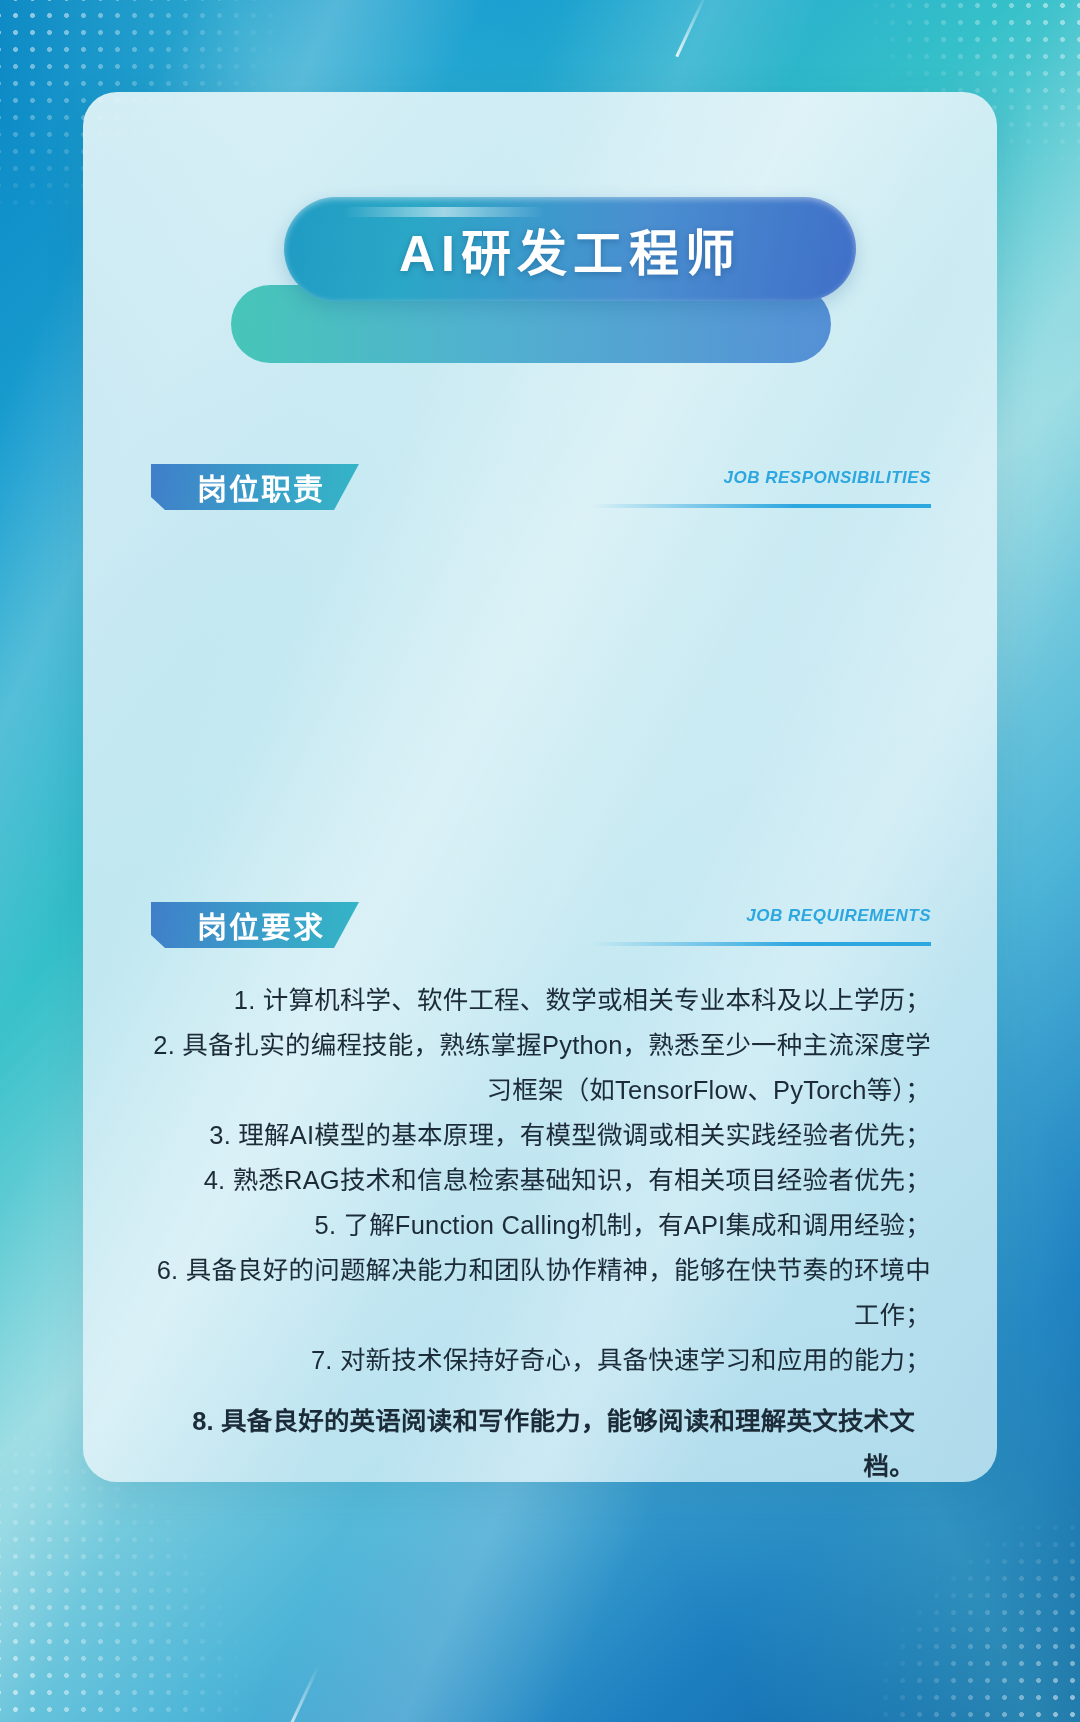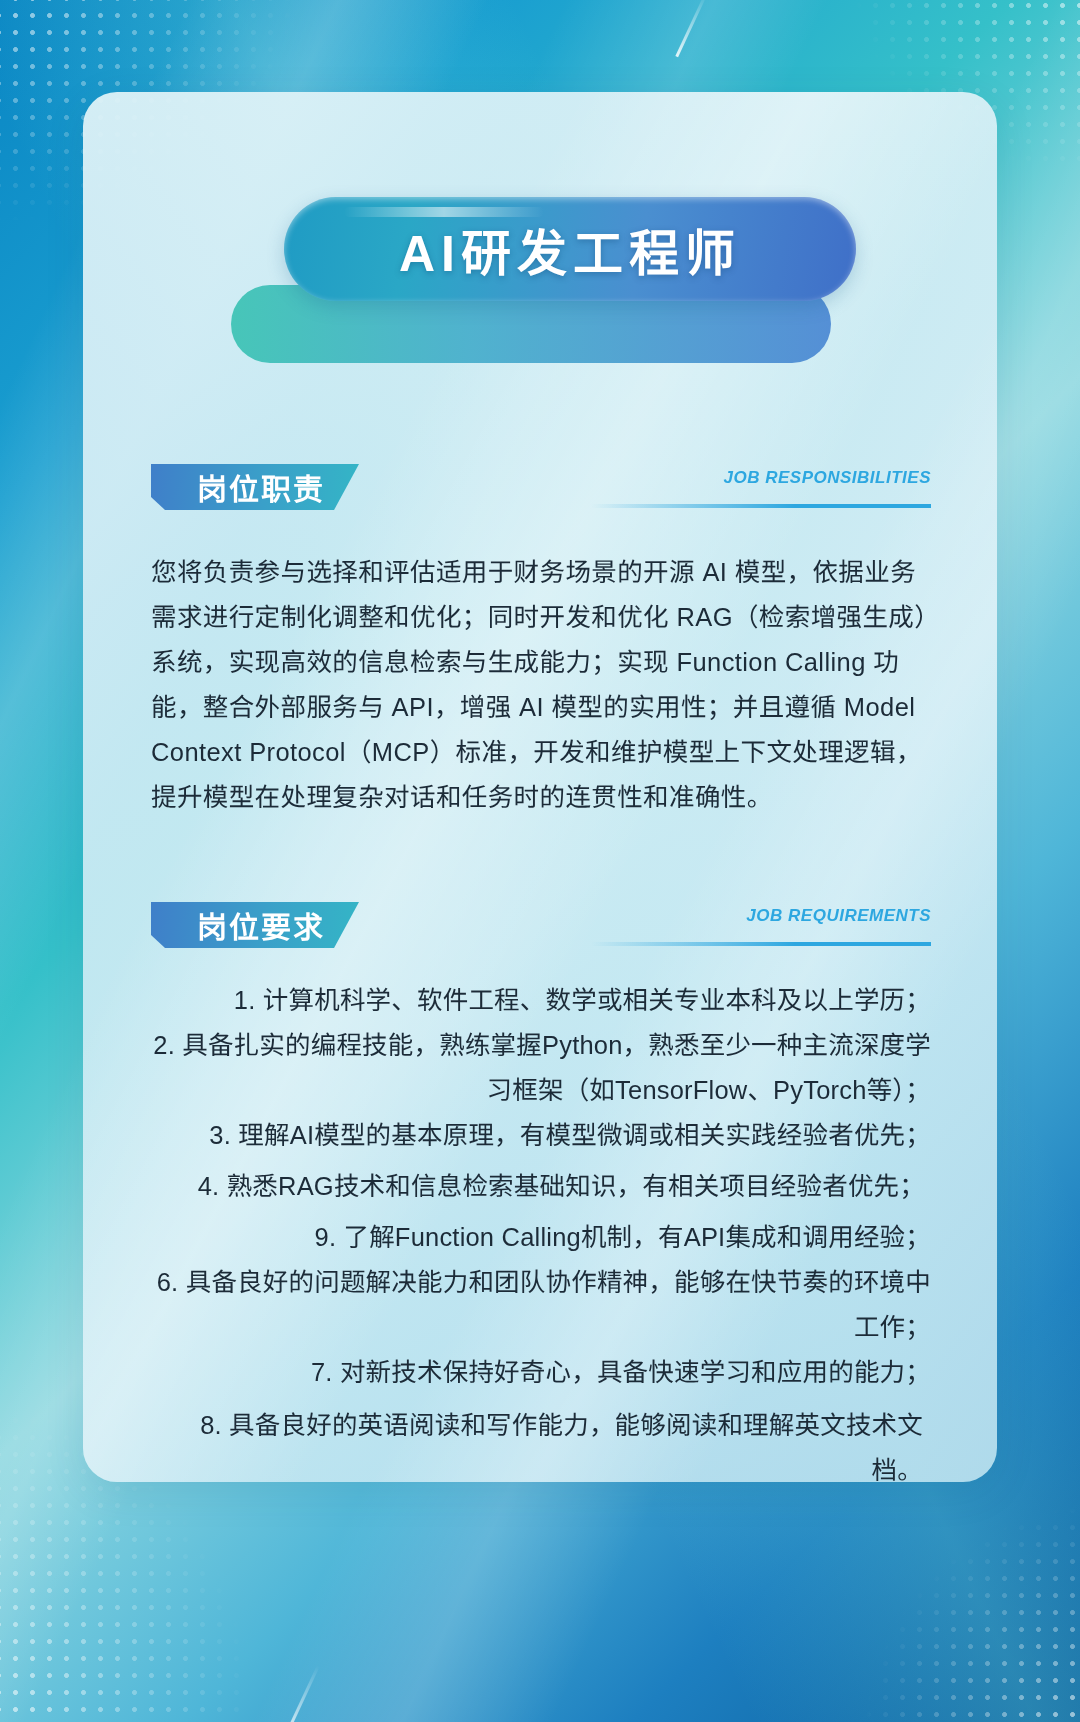--- a/index.html
+++ b/index.html
@@ -235,7 +235,6 @@
         <div class="sec-en">JOB RESPONSIBILITIES</div>
         <div class="sec-rule"></div>
       </div>
-      <p class="body-text">您将负责参与选择和评估适用于财务场景的开源 AI 模型，依据业务需求进行定制化调整和优化；同时开发和优化 RAG（检索增强生成）系统，实现高效的信息检索与生成能力；实现 Function Calling 功能，整合外部服务与 API，增强 AI 模型的实用性；并且遵循 Model Context Protocol（MCP）标准，开发和维护模型上下文处理逻辑，提升模型在处理复杂对话和任务时的连贯性和准确性。</p>
     </div>
 
     <div class="section" id="sec-requirements">

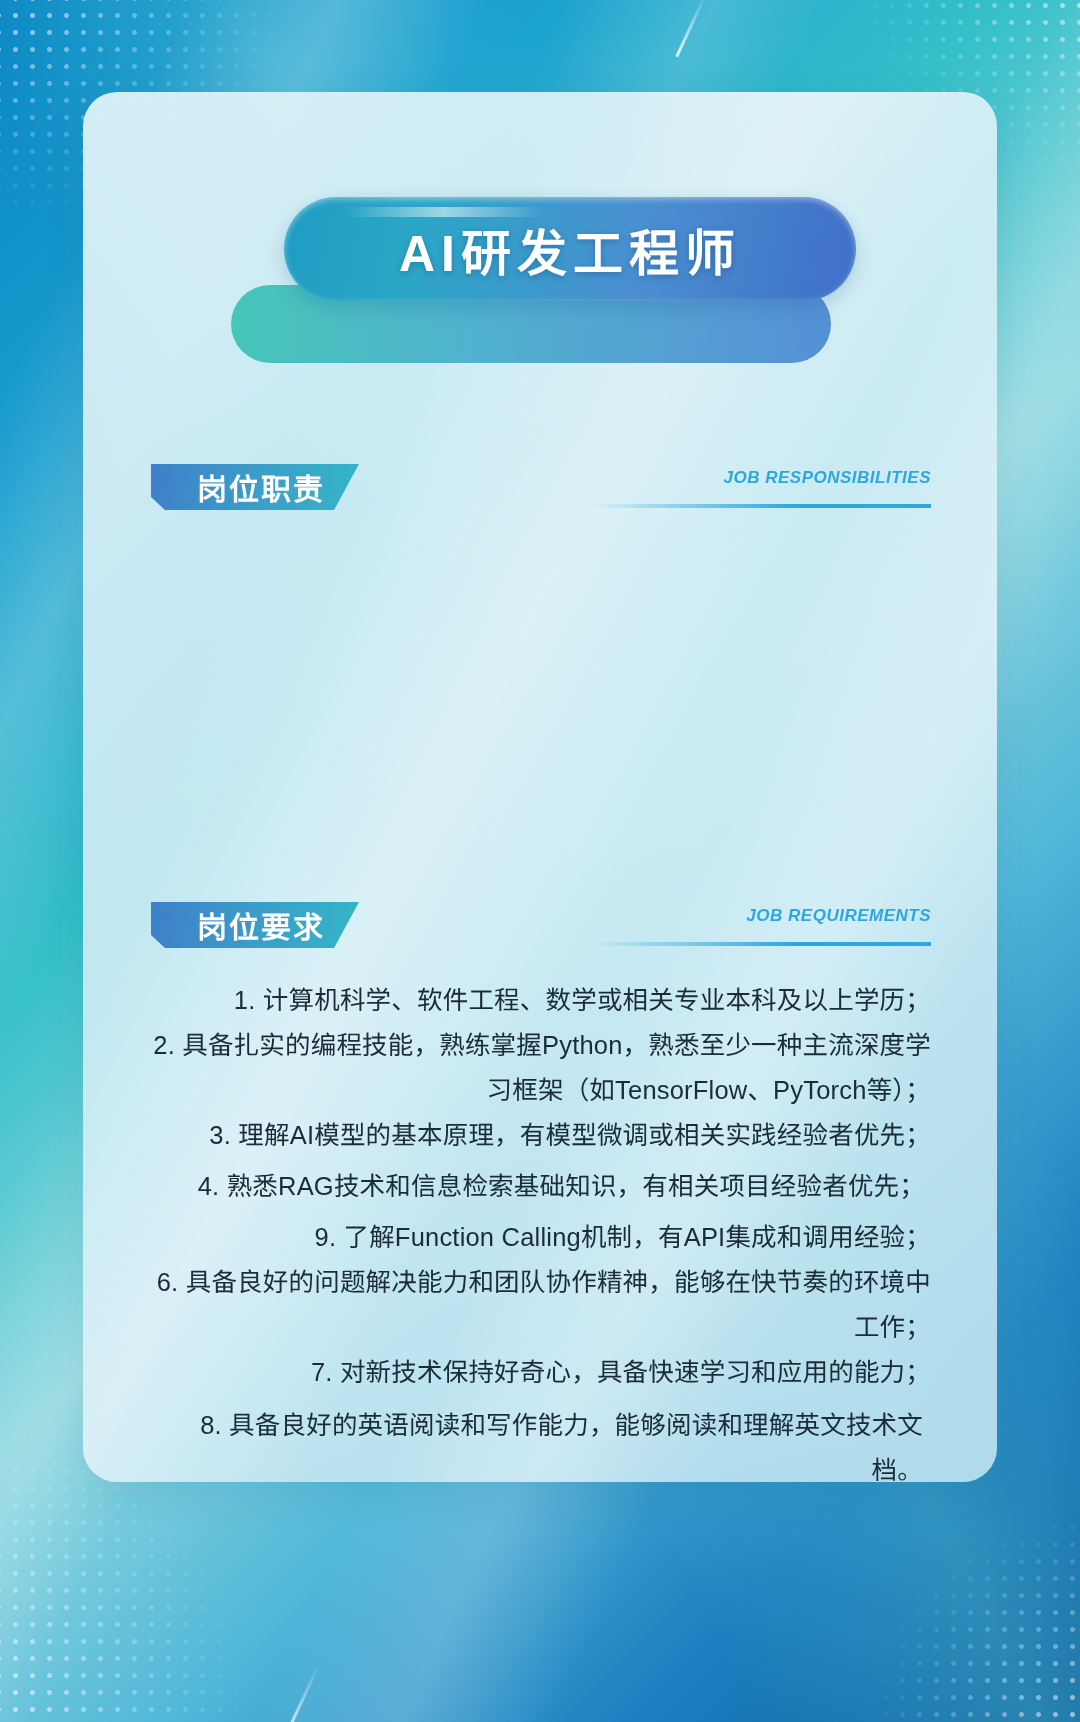--- a/index.html
+++ b/index.html
@@ -247,7 +247,7 @@
           <p class="req-line" style="margin: 0px;">1. 计算机科学、软件工程、数学或相关专业本科及以上学历；</p>
           <p class="req-line" style="margin: 0px;">2. 具备扎实的编程技能，熟练掌握Python，熟悉至少一种主流深度学习框架（如TensorFlow、PyTorch等）；</p>
           <p class="req-line" style="margin: 0px;">3. 理解AI模型的基本原理，有模型微调或相关实践经验者优先；</p>
-          <p class="req-line" style="margin: 6px;">4. 熟悉RAG技术和信息检索基础知识，有相关项目经验者优先；</p>
+          <p class="req-line" style="margin: 0px;">4. 熟悉RAG技术和信息检索基础知识，有相关项目经验者优先；</p>
           <p class="req-line" style="margin: 0px;">9. 了解Function Calling机制，有API集成和调用经验；</p>
           <p class="req-line" style="margin: 0px;">6. 具备良好的问题解决能力和团队协作精神，能够在快节奏的环境中工作；</p>
           <p class="req-line" style="margin: 0px;">7. 对新技术保持好奇心，具备快速学习和应用的能力；</p>

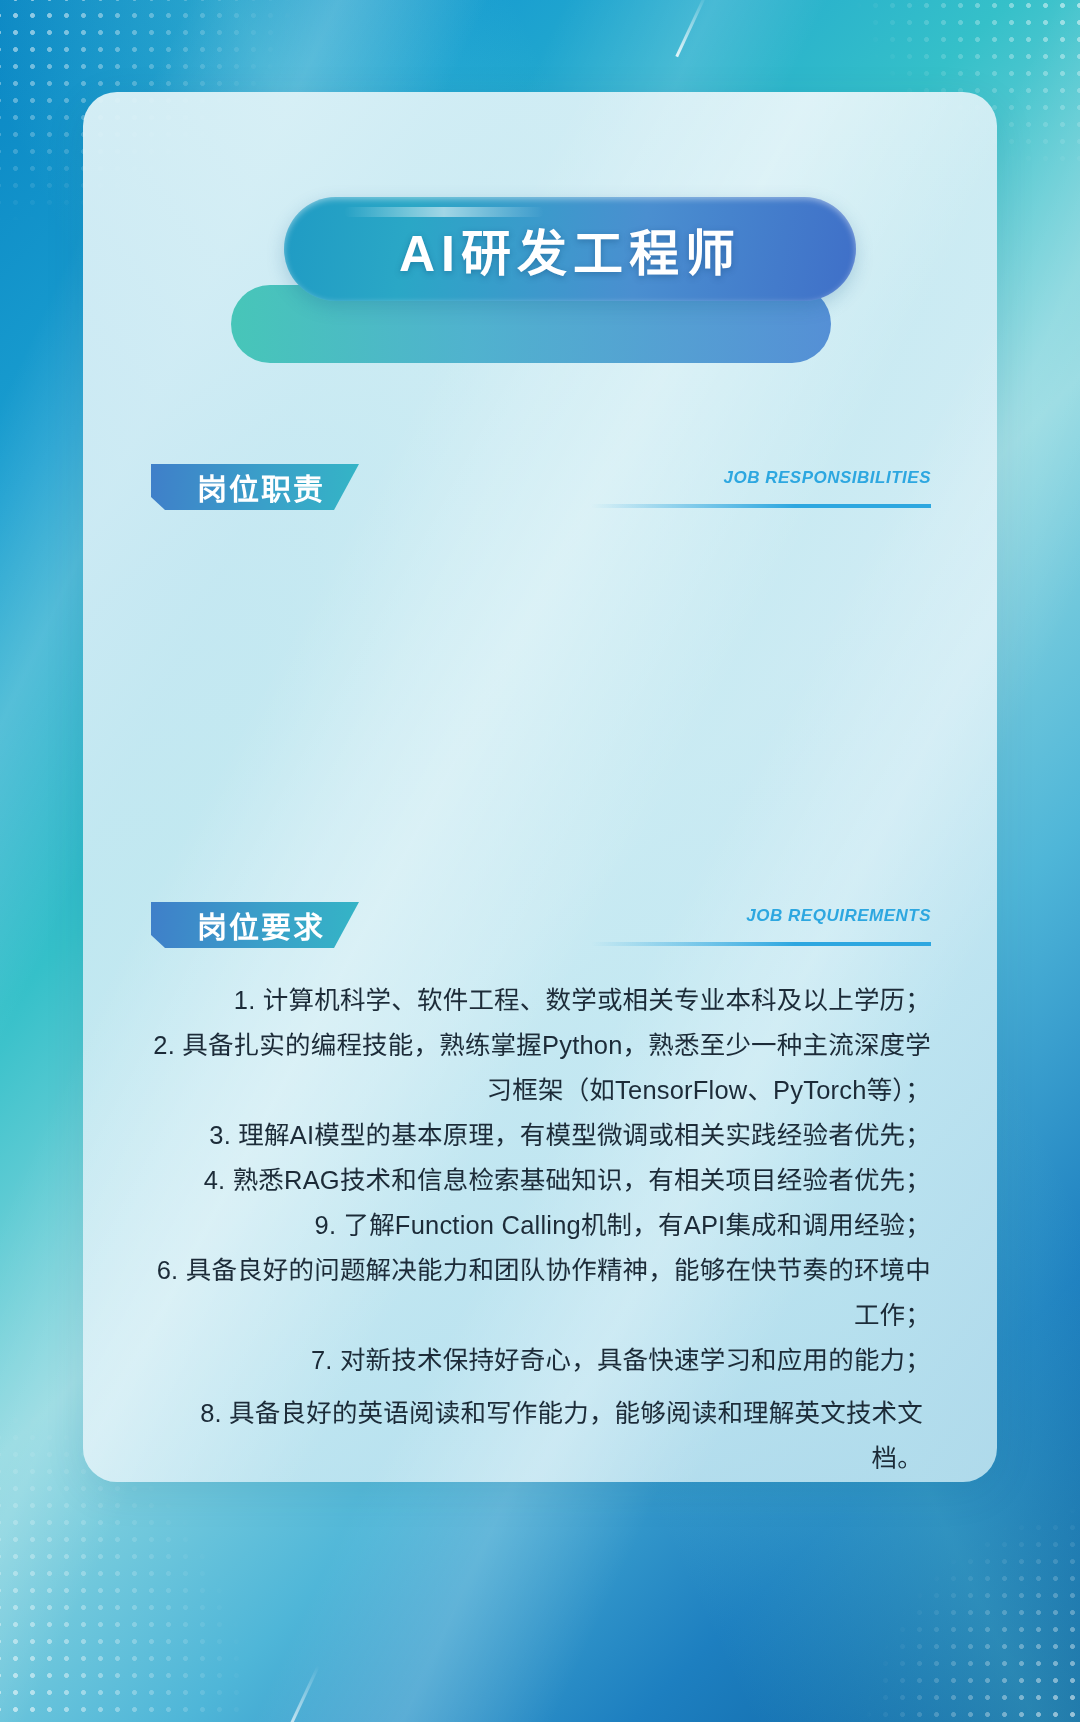--- a/index.html
+++ b/index.html
@@ -248,7 +248,7 @@
           <p class="req-line" style="margin: 0px;">2. 具备扎实的编程技能，熟练掌握Python，熟悉至少一种主流深度学习框架（如TensorFlow、PyTorch等）；</p>
           <p class="req-line" style="margin: 0px;">3. 理解AI模型的基本原理，有模型微调或相关实践经验者优先；</p>
           <p class="req-line" style="margin: 0px;">4. 熟悉RAG技术和信息检索基础知识，有相关项目经验者优先；</p>
-          <p class="req-line" style="margin: 0px;">9. 了解Function Calling机制，有API集成和调用经验；</p>
+          <p class="req-line" style="margin: 0px;">5. 了解Function Calling机制，有API集成和调用经验；</p>
           <p class="req-line" style="margin: 0px;">6. 具备良好的问题解决能力和团队协作精神，能够在快节奏的环境中工作；</p>
           <p class="req-line" style="margin: 0px;">7. 对新技术保持好奇心，具备快速学习和应用的能力；</p>
           <p class="req-line" style="margin: 8px;">8. 具备良好的英语阅读和写作能力，能够阅读和理解英文技术文档。</p>

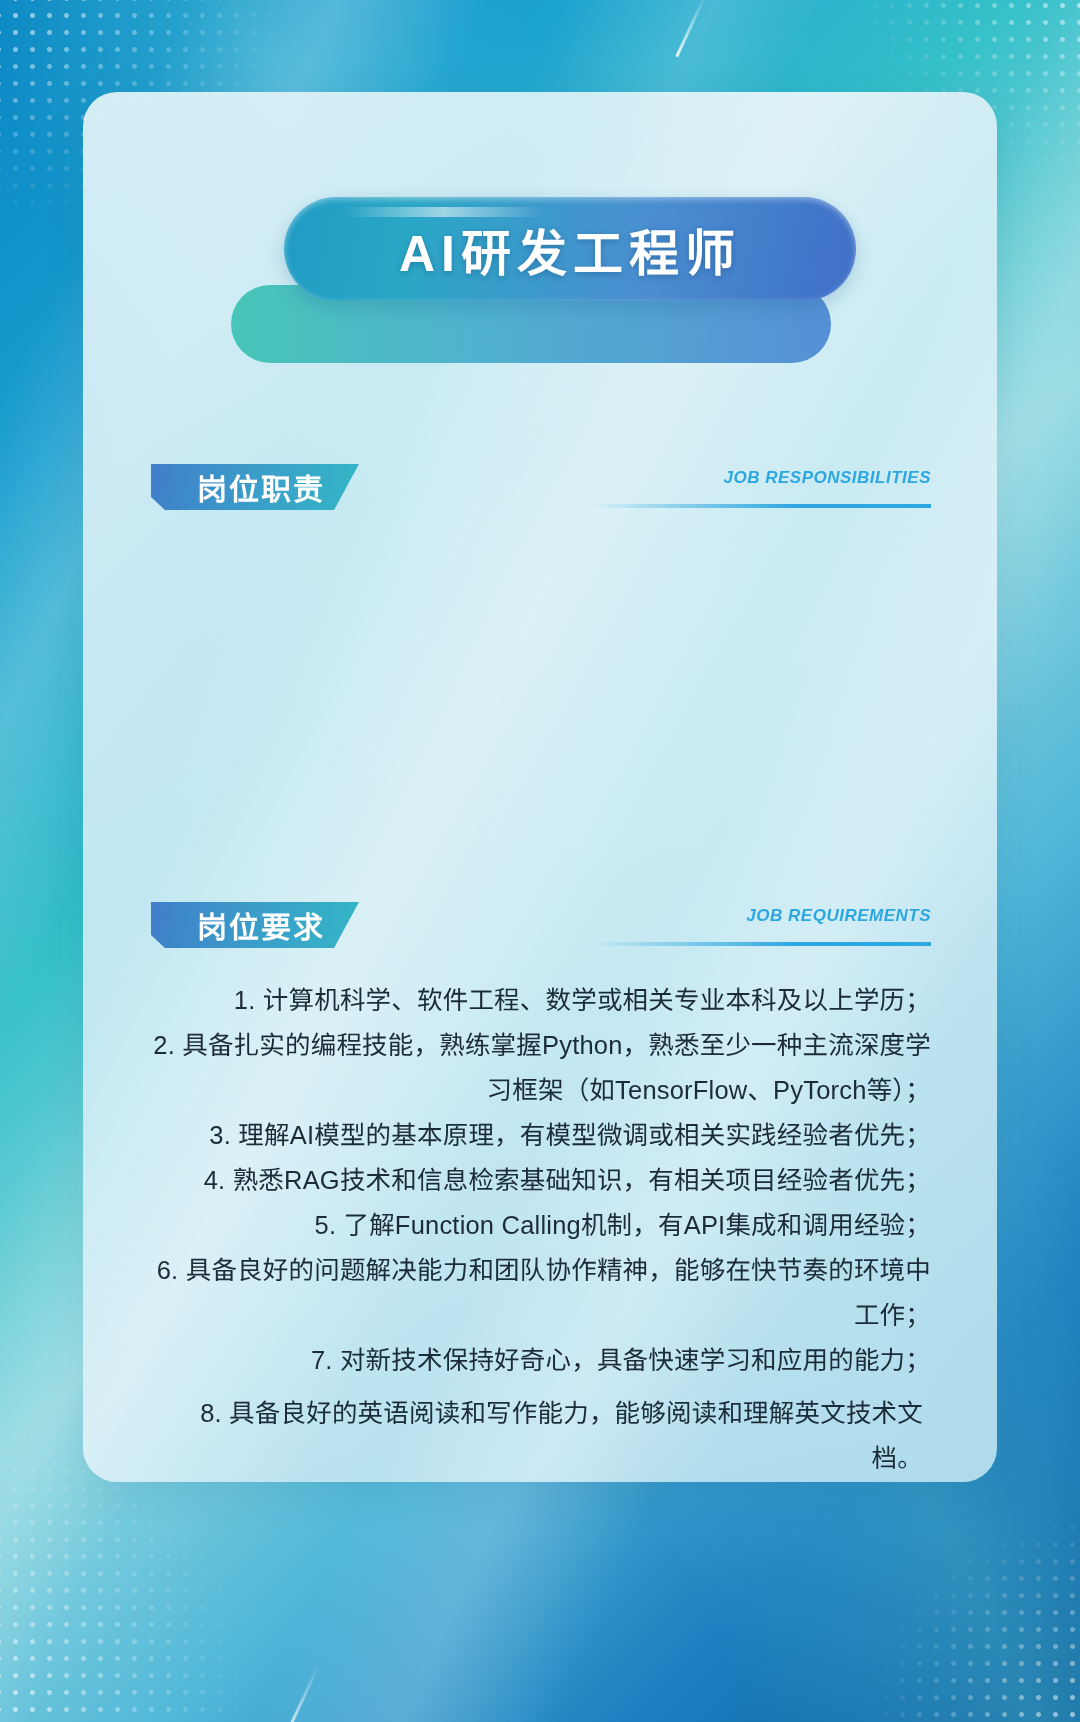--- a/index.html
+++ b/index.html
@@ -251,7 +251,7 @@
           <p class="req-line" style="margin: 0px;">5. 了解Function Calling机制，有API集成和调用经验；</p>
           <p class="req-line" style="margin: 0px;">6. 具备良好的问题解决能力和团队协作精神，能够在快节奏的环境中工作；</p>
           <p class="req-line" style="margin: 0px;">7. 对新技术保持好奇心，具备快速学习和应用的能力；</p>
-          <p class="req-line" style="margin: 8px;">8. 具备良好的英语阅读和写作能力，能够阅读和理解英文技术文档。</p>
+          <p class="req-line" style="margin: 16px; font-weight: bold;">8. 具备良好的英语阅读和写作能力，能够阅读和理解英文技术文档。</p>
         </div>
     </div>
   </div>

